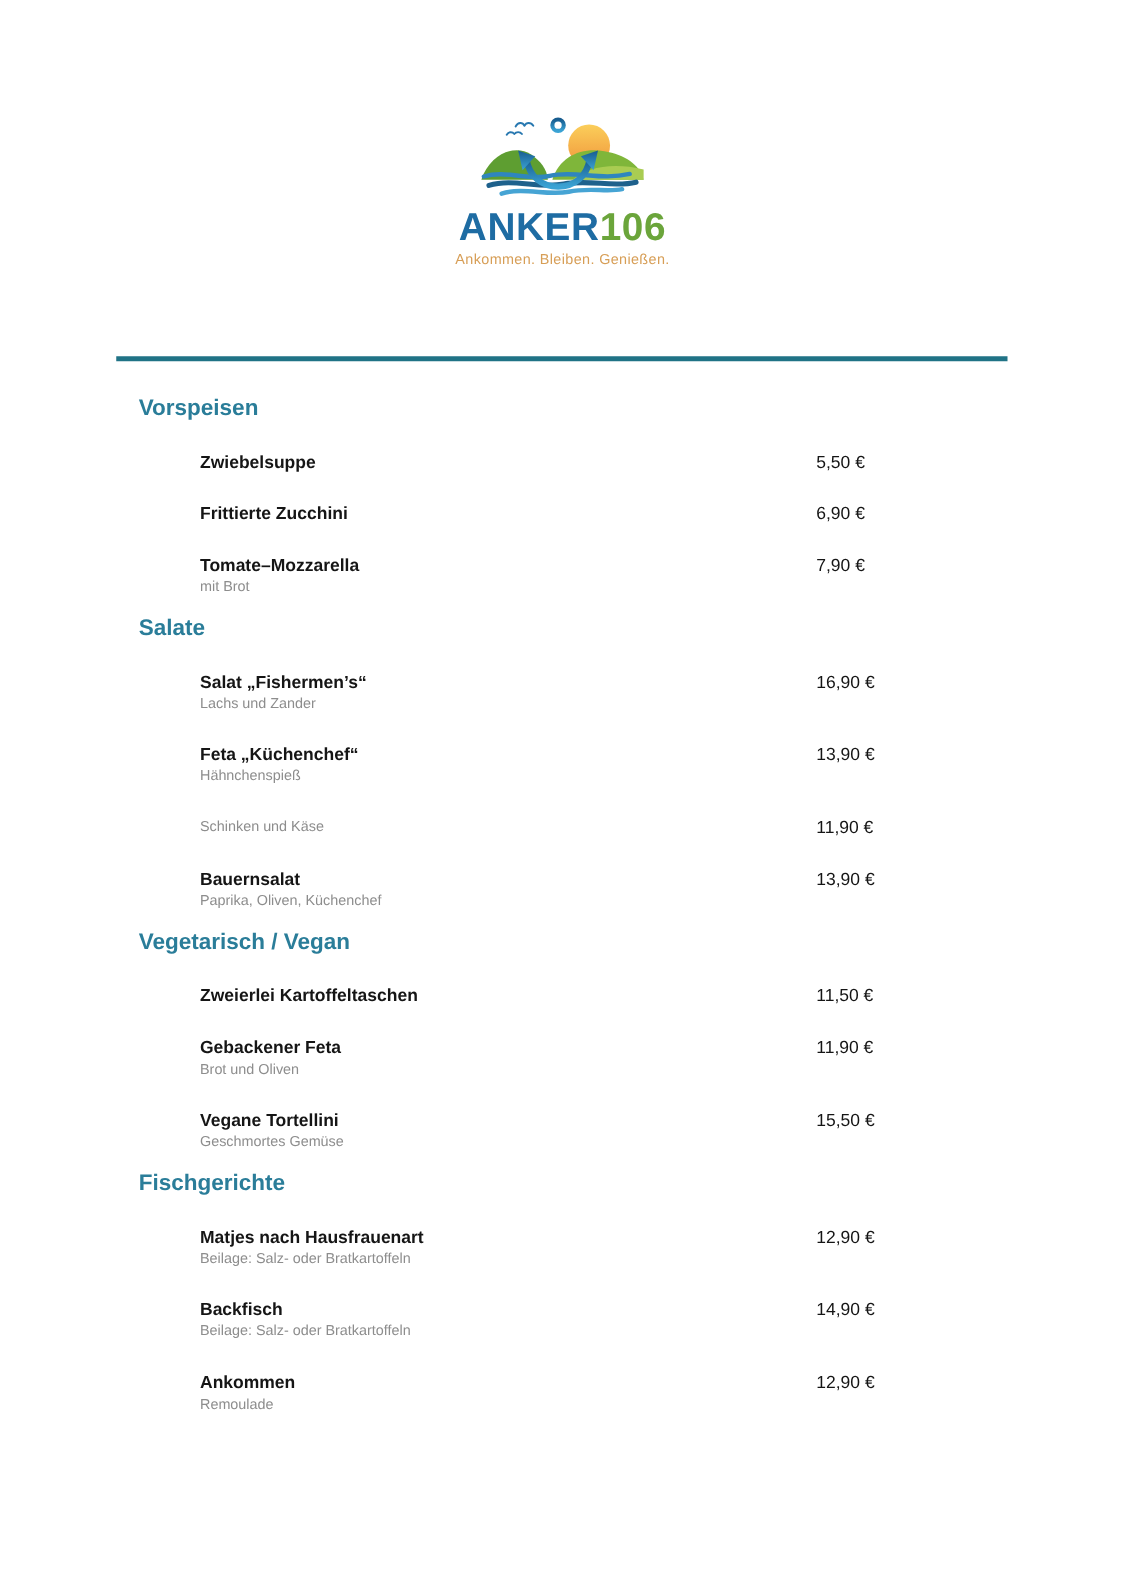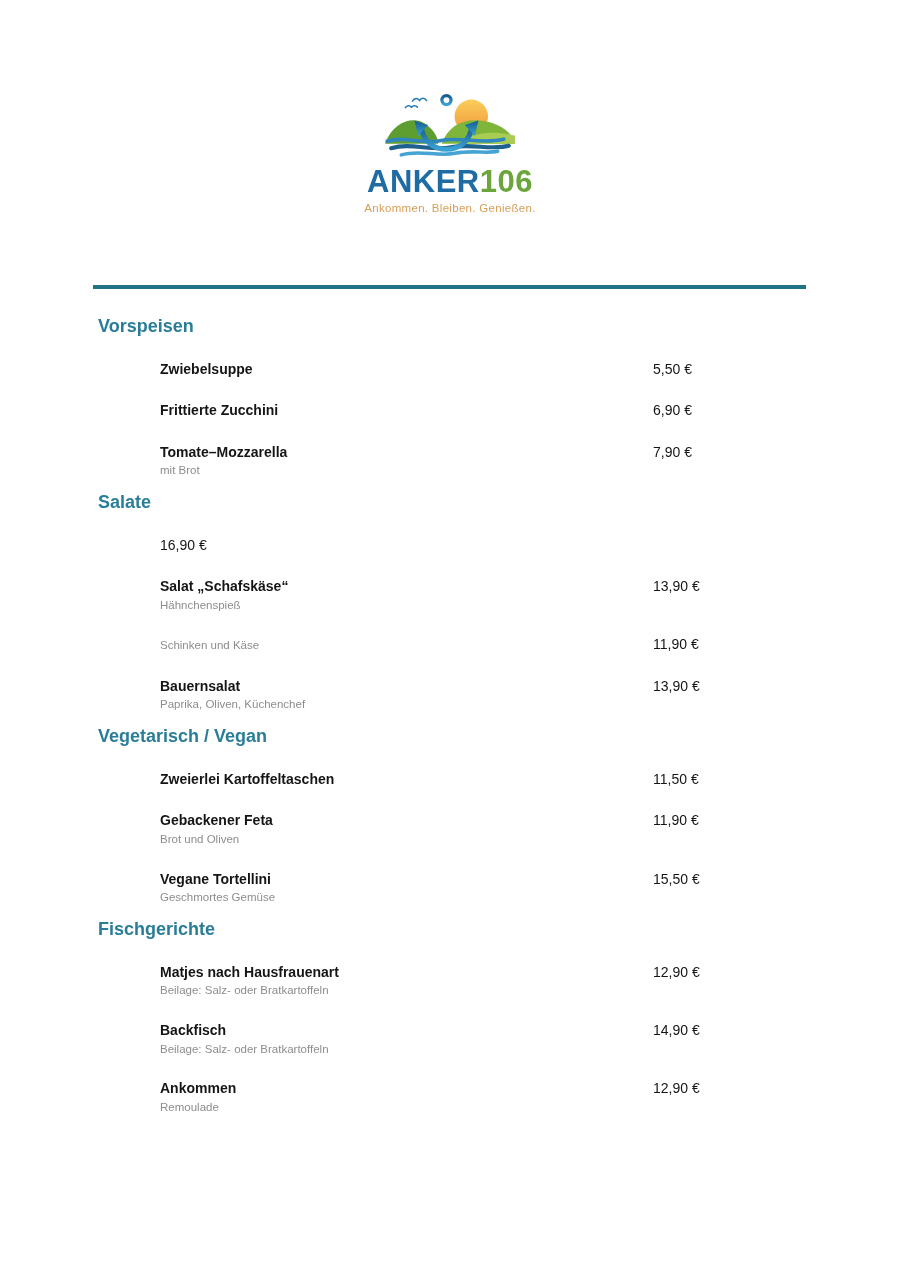--- a/index.html
+++ b/index.html
@@ -60,7 +60,7 @@
     font-size: 18px;
     font-weight: 700;
     line-height: 1.15;
-    margin: 14px 0 4px 3px;
+    margin: 14px 0 4px 16px;
   }
   .menu-item {
     display: flex;

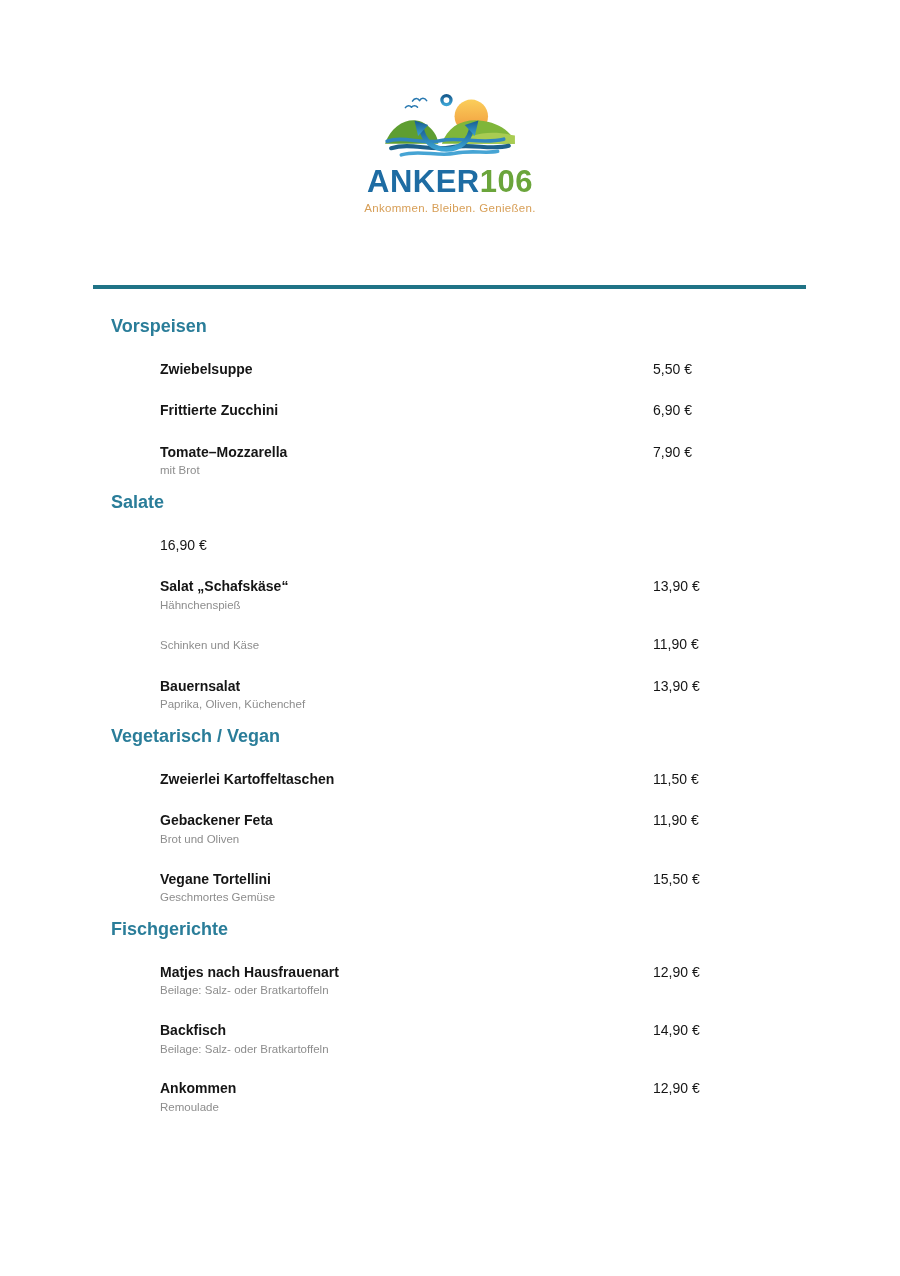--- a/index.html
+++ b/index.html
@@ -175,6 +175,10 @@
     <h2 class="section-title">Salate</h2>
     <div class="section-items">
   <div class="menu-item">
+    <div class="item-main">
+      <div class="item-name">Salat „Fishermen’s“</div>
+      <div class="item-desc">Lachs und Zander</div>
+    </div>
     <div class="item-price">16,90 €</div>
   </div>
 

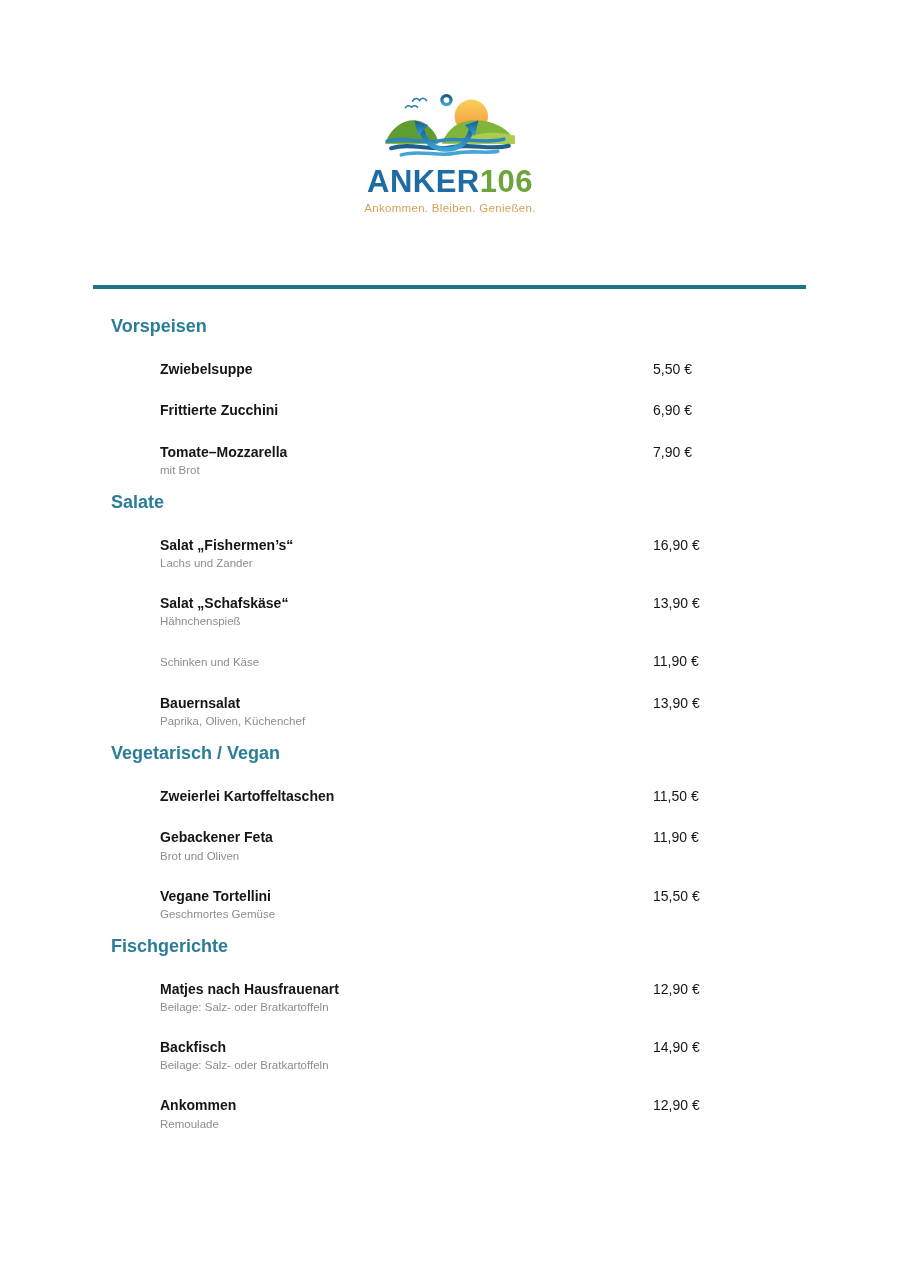--- a/index.html
+++ b/index.html
@@ -184,7 +184,7 @@
 
   <div class="menu-item">
     <div class="item-main">
-      <div class="item-name">Salat „Schafskäse“</div>
+      <div class="item-name">Feta „Küchenchef“</div>
       <div class="item-desc">Hähnchenspieß</div>
     </div>
     <div class="item-price">13,90 €</div>

